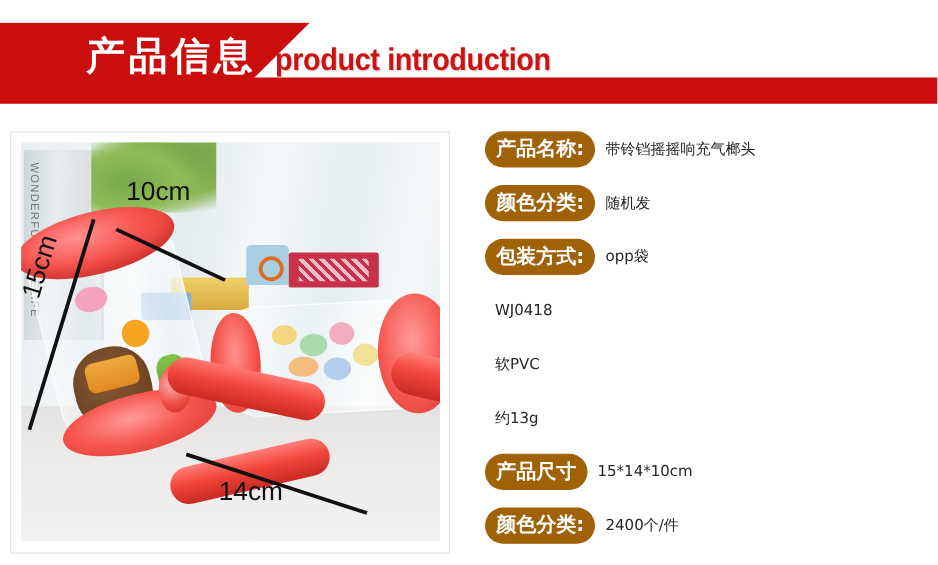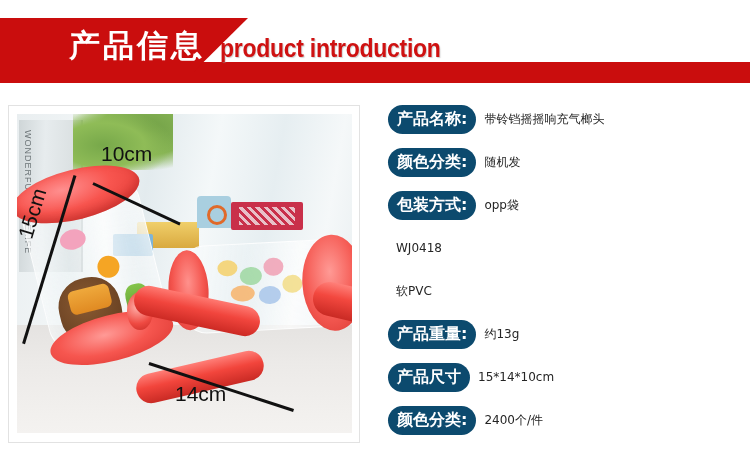--- a/index.html
+++ b/index.html
@@ -289,7 +289,7 @@
     margin-bottom: 13px;
   }
   .info-label {
-    background: #0c4a6e;
+    background: #a16207;
     color: #ffffff;
     font-size: 16px;
     font-weight: bold;

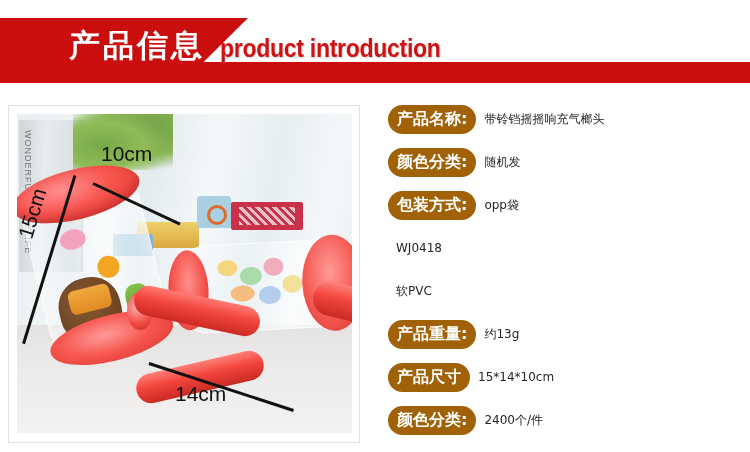--- a/index.html
+++ b/index.html
@@ -402,7 +402,6 @@
   </div>
 
   <div class="info-row">
-    <div class="info-label">产品重量:</div>
     <div class="info-value">约13g</div>
   </div>
 

